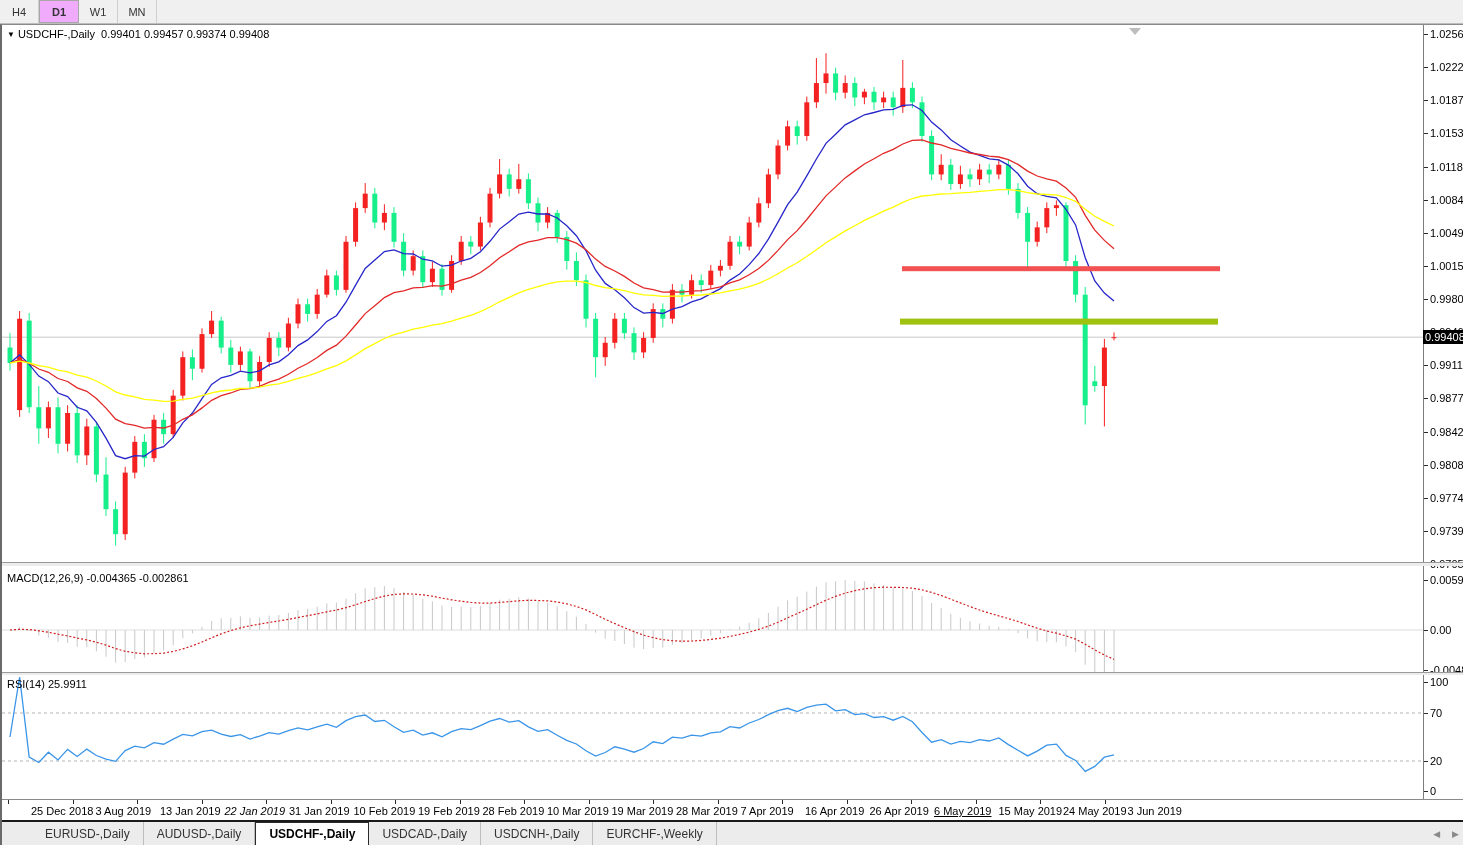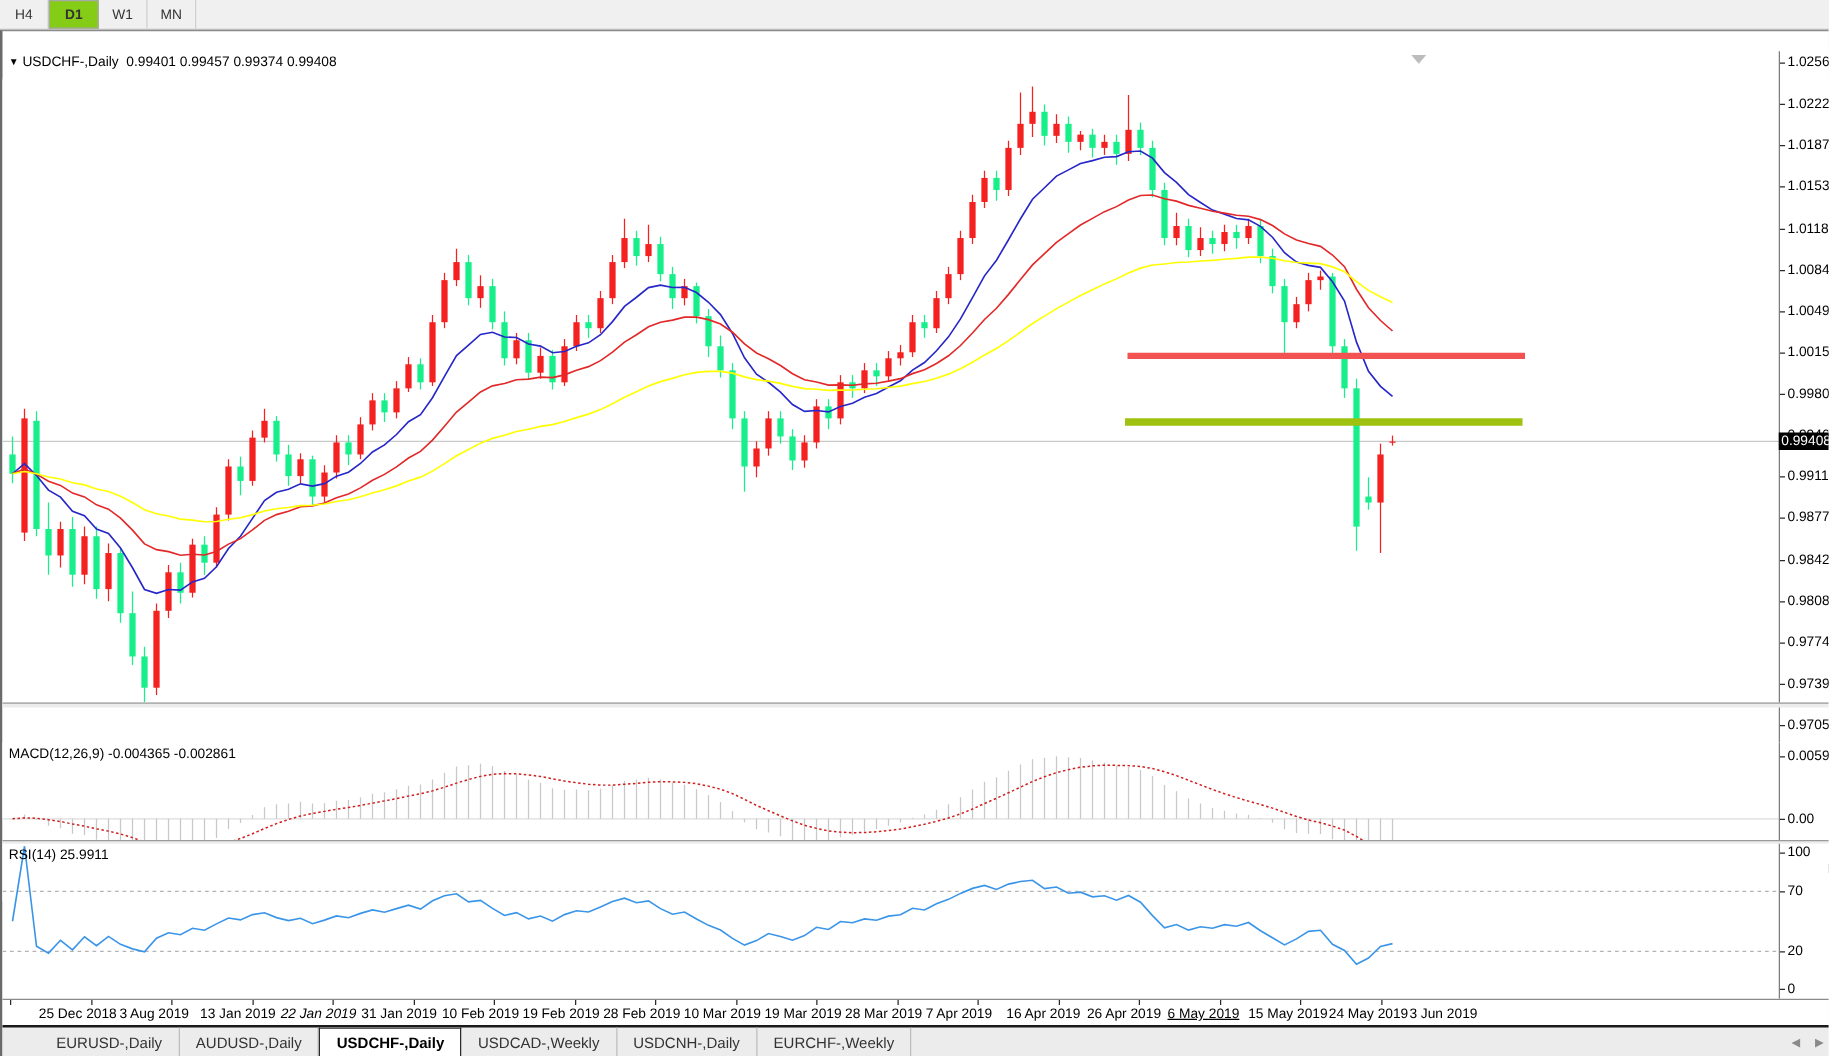--- a/index.html
+++ b/index.html
@@ -7,7 +7,7 @@
   
   #toolbar{position:absolute;top:0;left:0;right:0;height:23px;background:#f0f0f0;border-bottom:1px solid #bdbdbd;display:flex;align-items:stretch;}
   .tf-btn{min-width:30px;padding:0 4px;font-size:11px;color:#333;display:flex;align-items:center;justify-content:center;border-right:1px solid #cfcfcf;cursor:default;}
-  .tf-btn.active{background:#84cc16;border:1px solid #a8a8a8;border-right:1px solid #a8a8a8;font-weight:bold;}
+  .tf-btn.active{background:#f0abfc;border:1px solid #a8a8a8;border-right:1px solid #a8a8a8;font-weight:bold;}
   
   #chart-window{position:absolute;top:24px;left:0;right:0;bottom:0;background:#fff;border-left:2px solid #6a6a6a;border-top:1px solid #8a8a8a;}
   .pane{position:absolute;left:0;right:0;background:#fff;}

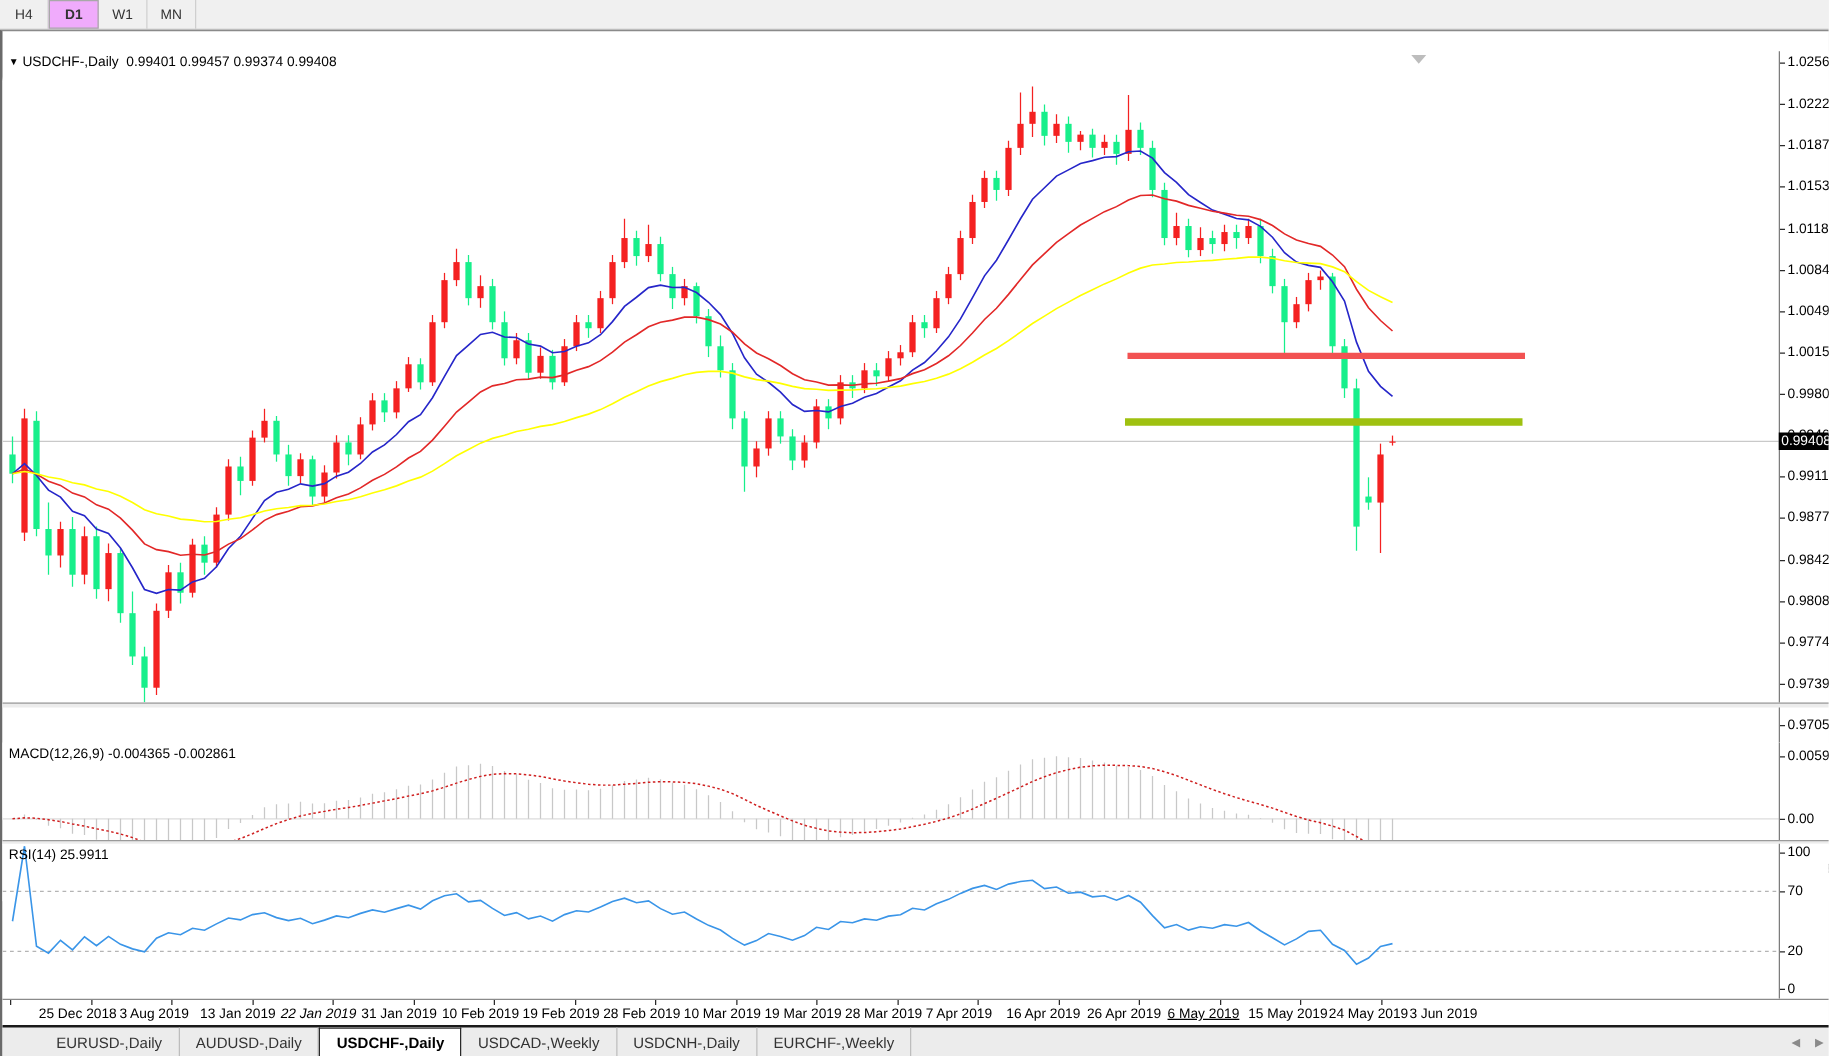--- a/index.html
+++ b/index.html
@@ -11,7 +11,7 @@
   
   #chart-window{position:absolute;top:24px;left:0;right:0;bottom:0;background:#fff;border-left:2px solid #6a6a6a;border-top:1px solid #8a8a8a;}
   .pane{position:absolute;left:0;right:0;background:#fff;}
-  #main-pane{top:16px;height:636px;border-radius:24px;}
+  #main-pane{top:0;height:636px;border-radius:24px;}
   #sep1{top:537px;height:3px;background:#ececec;border-top:1px solid #9a9a9a;position:absolute;left:0;right:0;}
   #macd-pane{top:569px;height:127px;}
   #sep2{top:647px;height:3px;background:#ececec;border-top:1px solid #9a9a9a;position:absolute;left:0;right:0;}

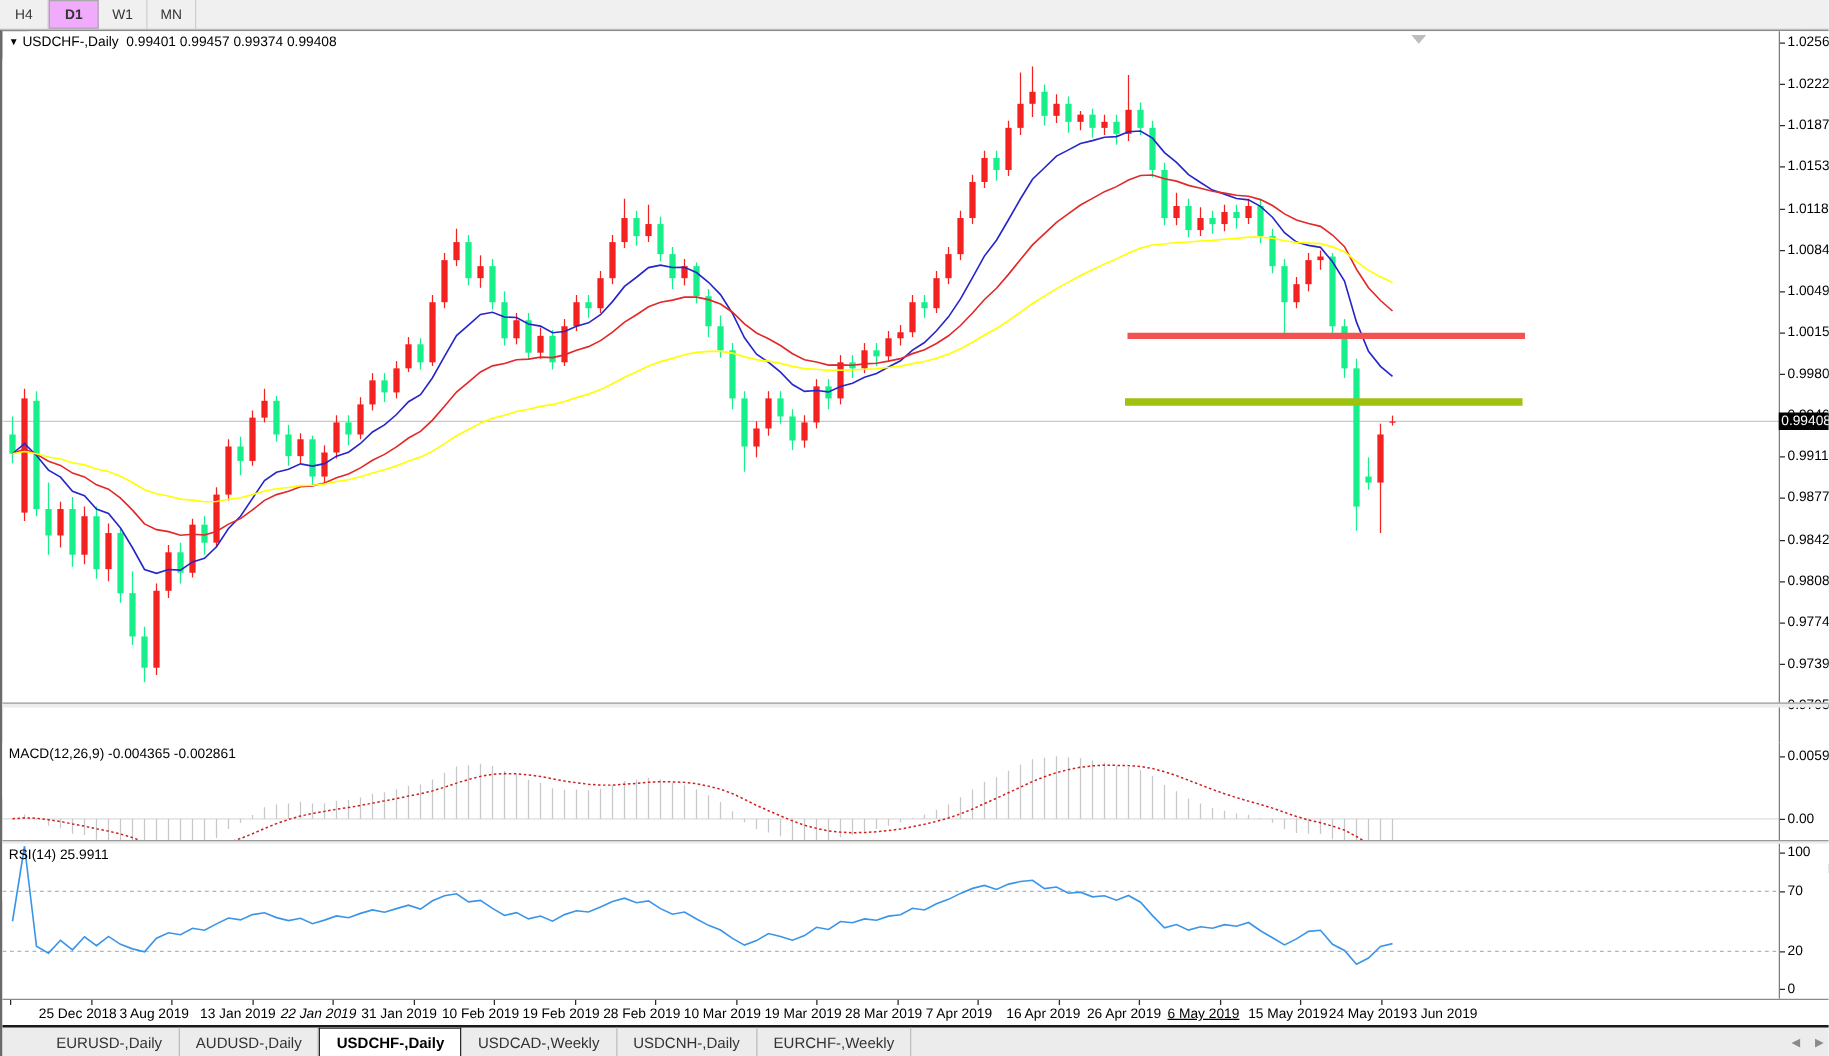--- a/index.html
+++ b/index.html
@@ -13,7 +13,7 @@
   .pane{position:absolute;left:0;right:0;background:#fff;}
   #main-pane{top:0;height:636px;border-radius:24px;}
   #sep1{top:537px;height:3px;background:#ececec;border-top:1px solid #9a9a9a;position:absolute;left:0;right:0;}
-  #macd-pane{top:569px;height:127px;}
+  #macd-pane{top:544px;height:127px;}
   #sep2{top:647px;height:3px;background:#ececec;border-top:1px solid #9a9a9a;position:absolute;left:0;right:0;}
   #rsi-pane{top:650px;height:124px;}
   #date-strip{position:absolute;left:0;right:0;top:774px;height:21px;background:#fff;border-top:1px solid #8a8a8a;}

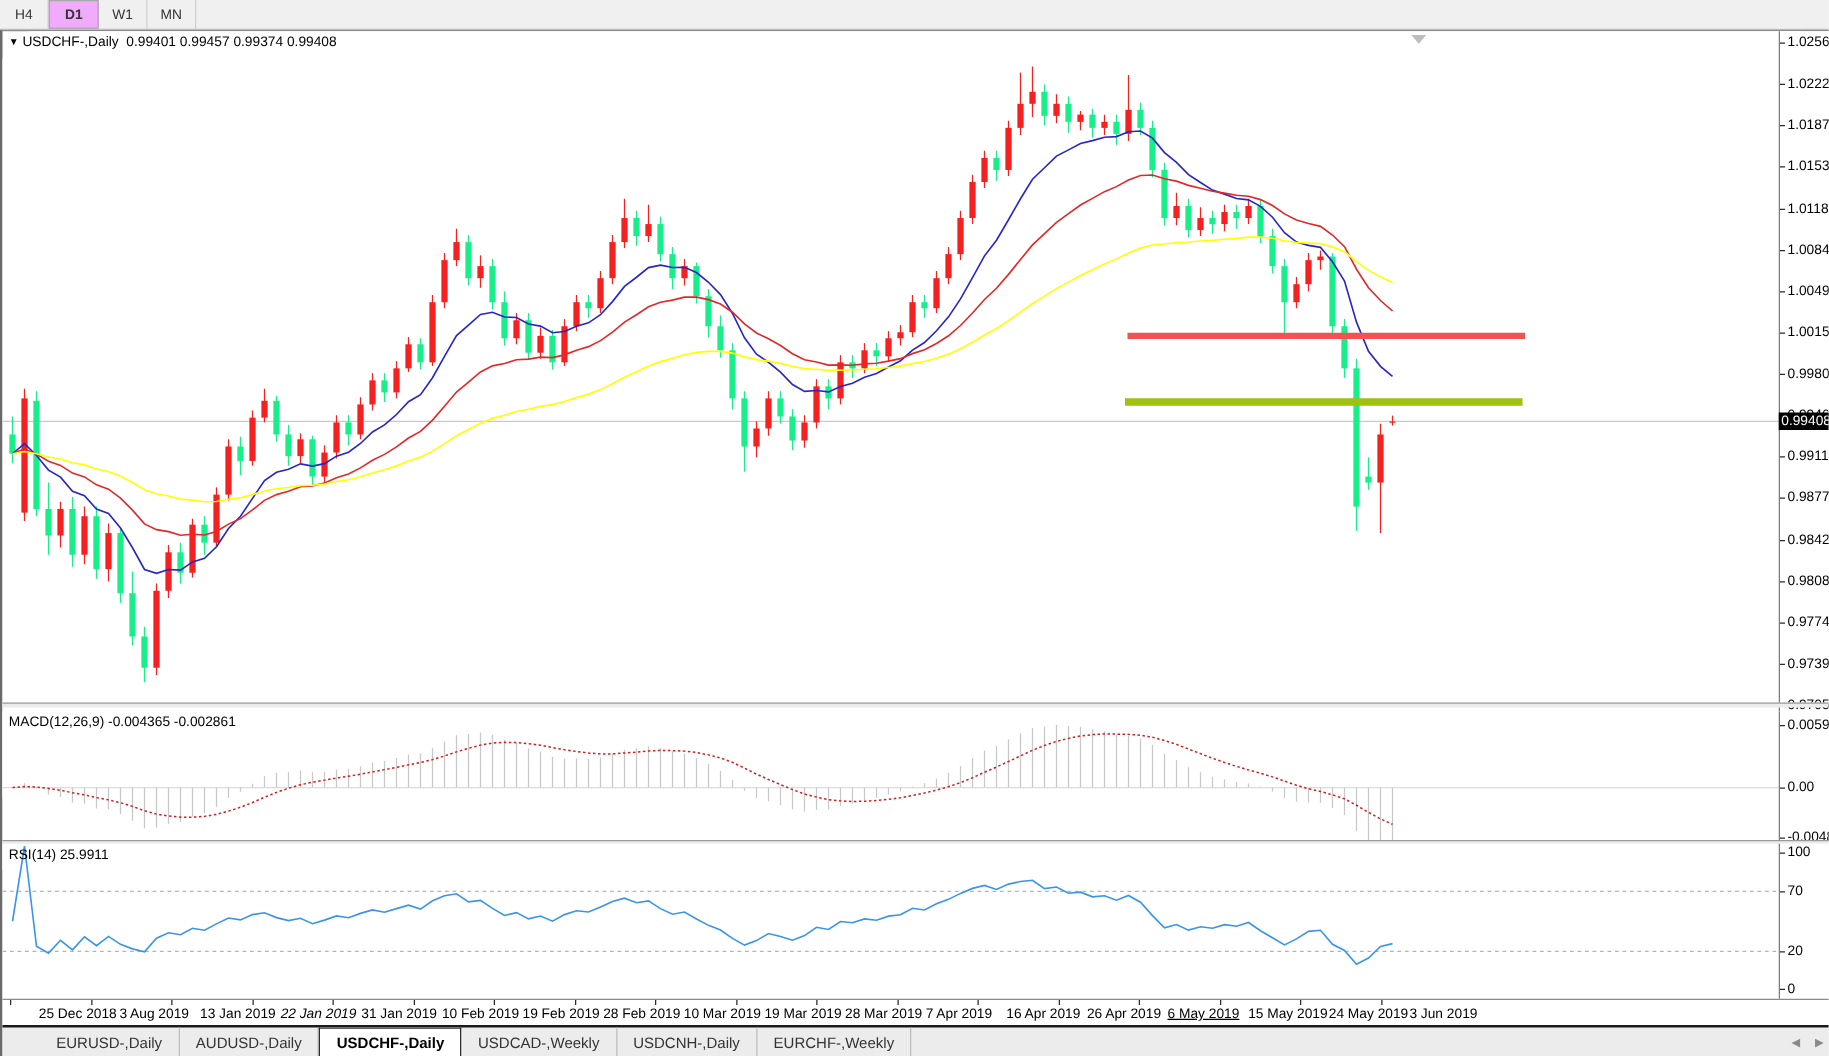--- a/index.html
+++ b/index.html
@@ -526,7 +526,7 @@
     <div class="tab">EURUSD-,Daily</div>
     <div class="tab">AUDUSD-,Daily</div>
     <div class="tab active">USDCHF-,Daily</div>
-    <div class="tab">USDCAD-,Weekly</div>
+    <div class="tab">USDCAD-,Daily</div>
     <div class="tab">USDCNH-,Daily</div>
     <div class="tab">EURCHF-,Weekly</div>
     <div class="tab-scroll">

